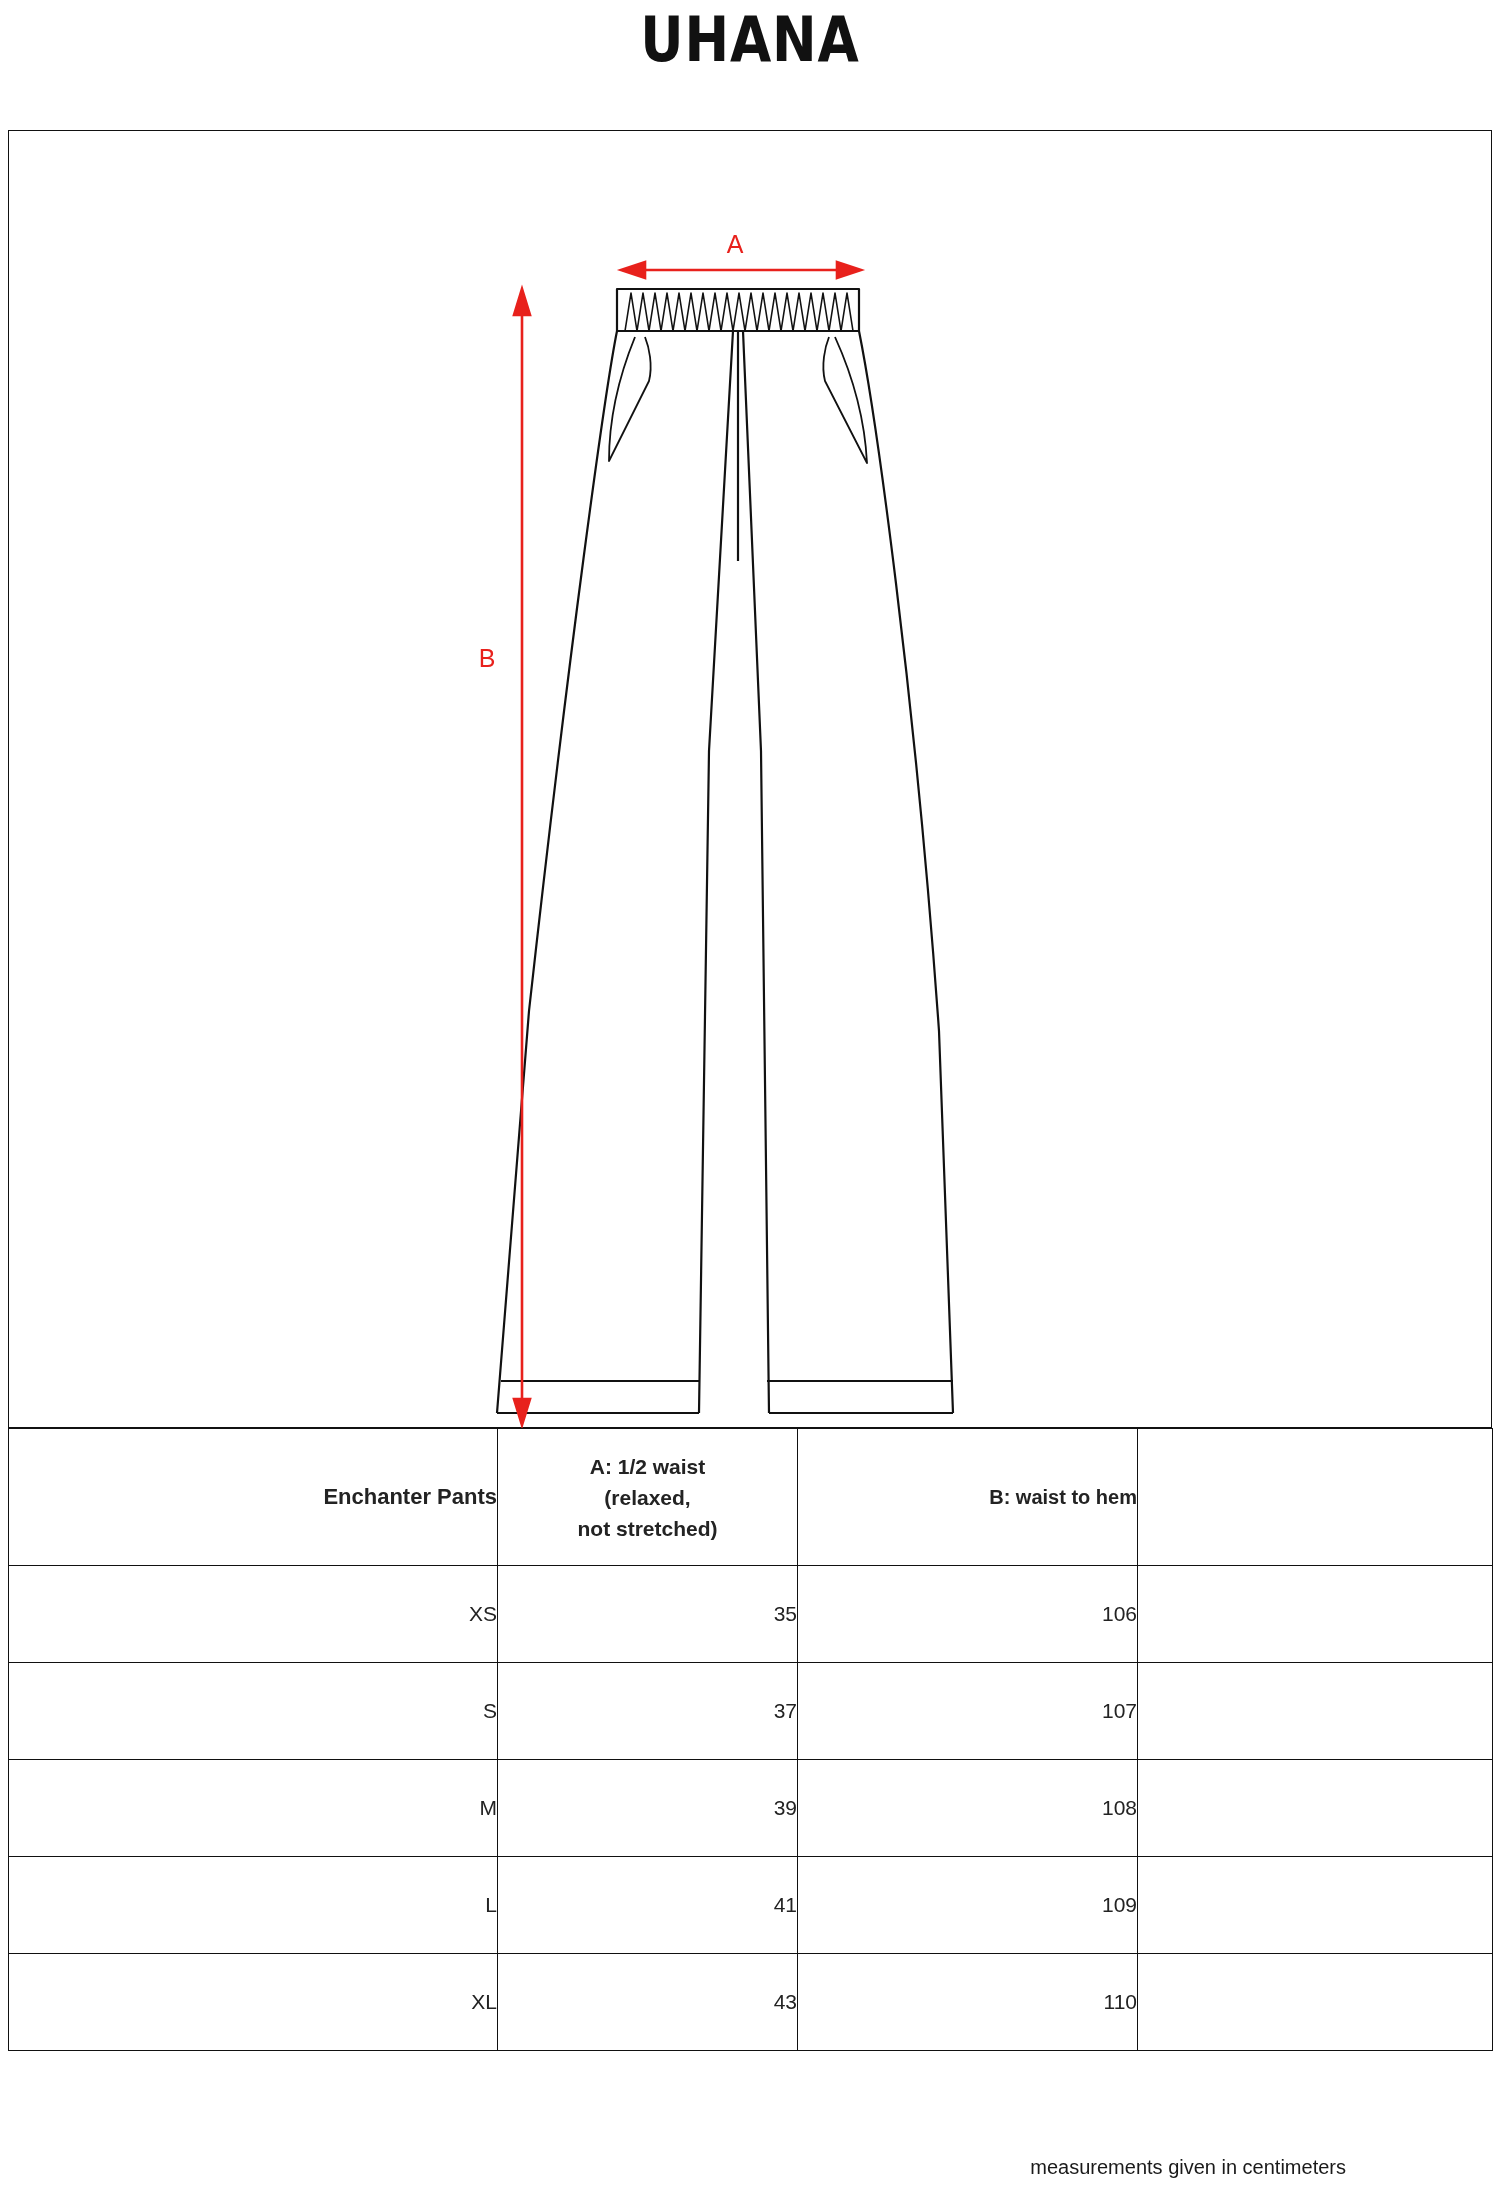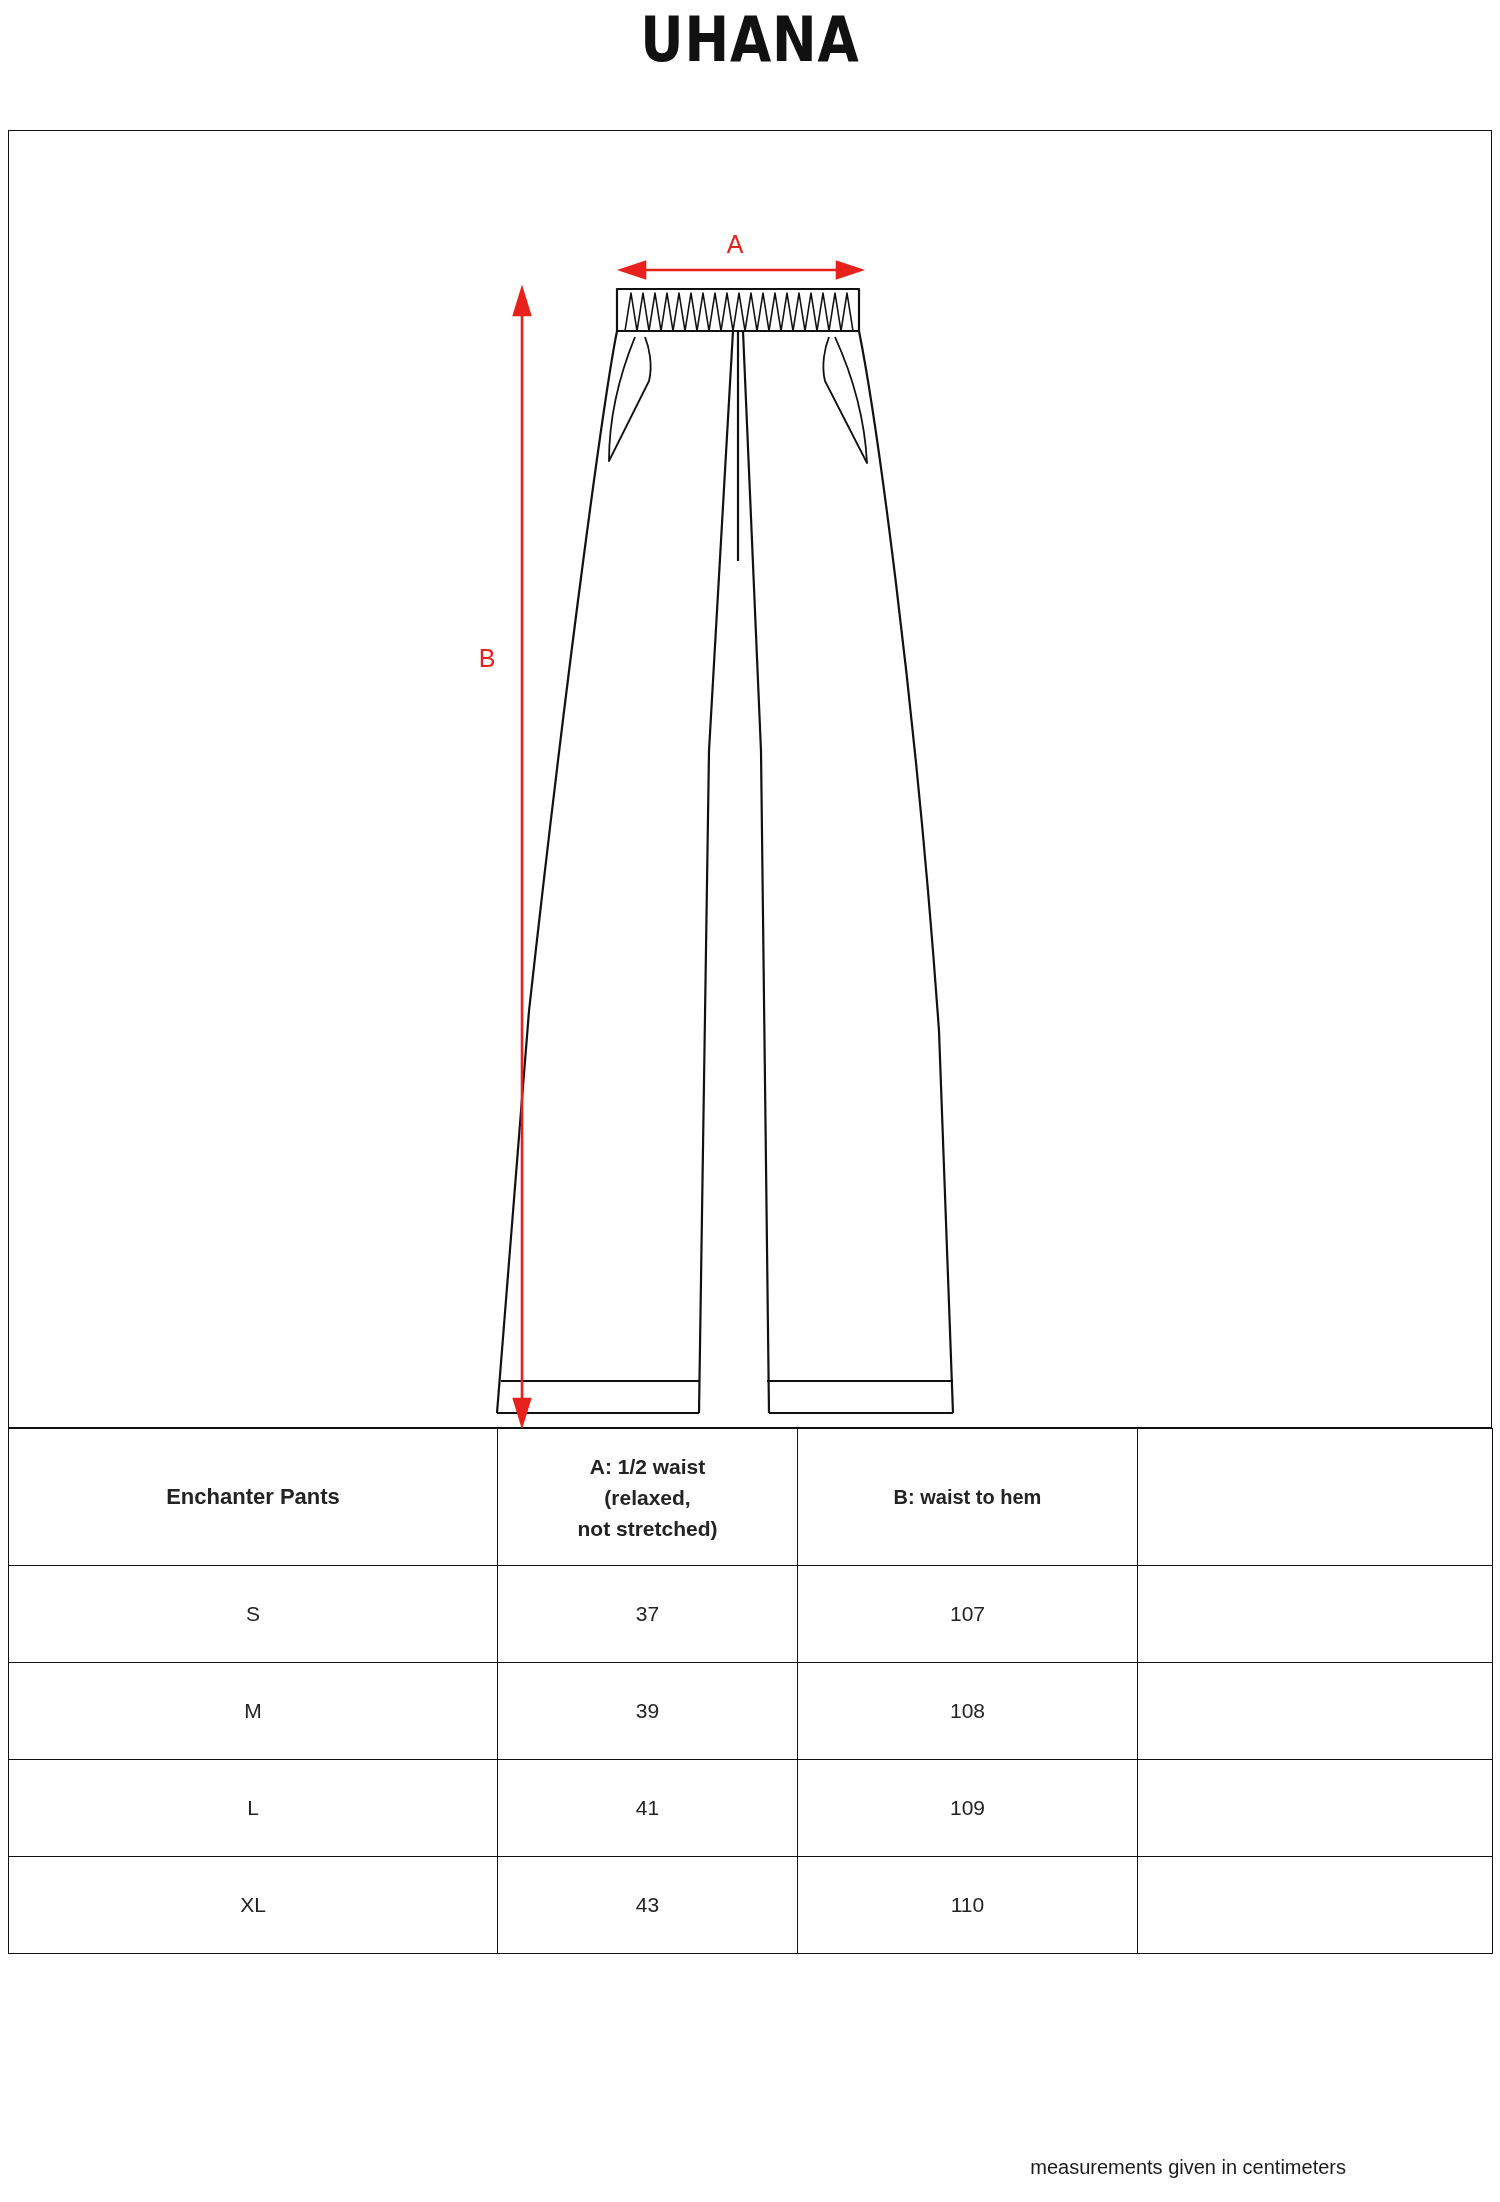--- a/index.html
+++ b/index.html
@@ -69,7 +69,7 @@
   }
   .size-table td {
     border: 1.5px solid #111111;
-    text-align: center;
+    text-align: right;
     vertical-align: middle;
     font-size: 21px;
     color: #232323;

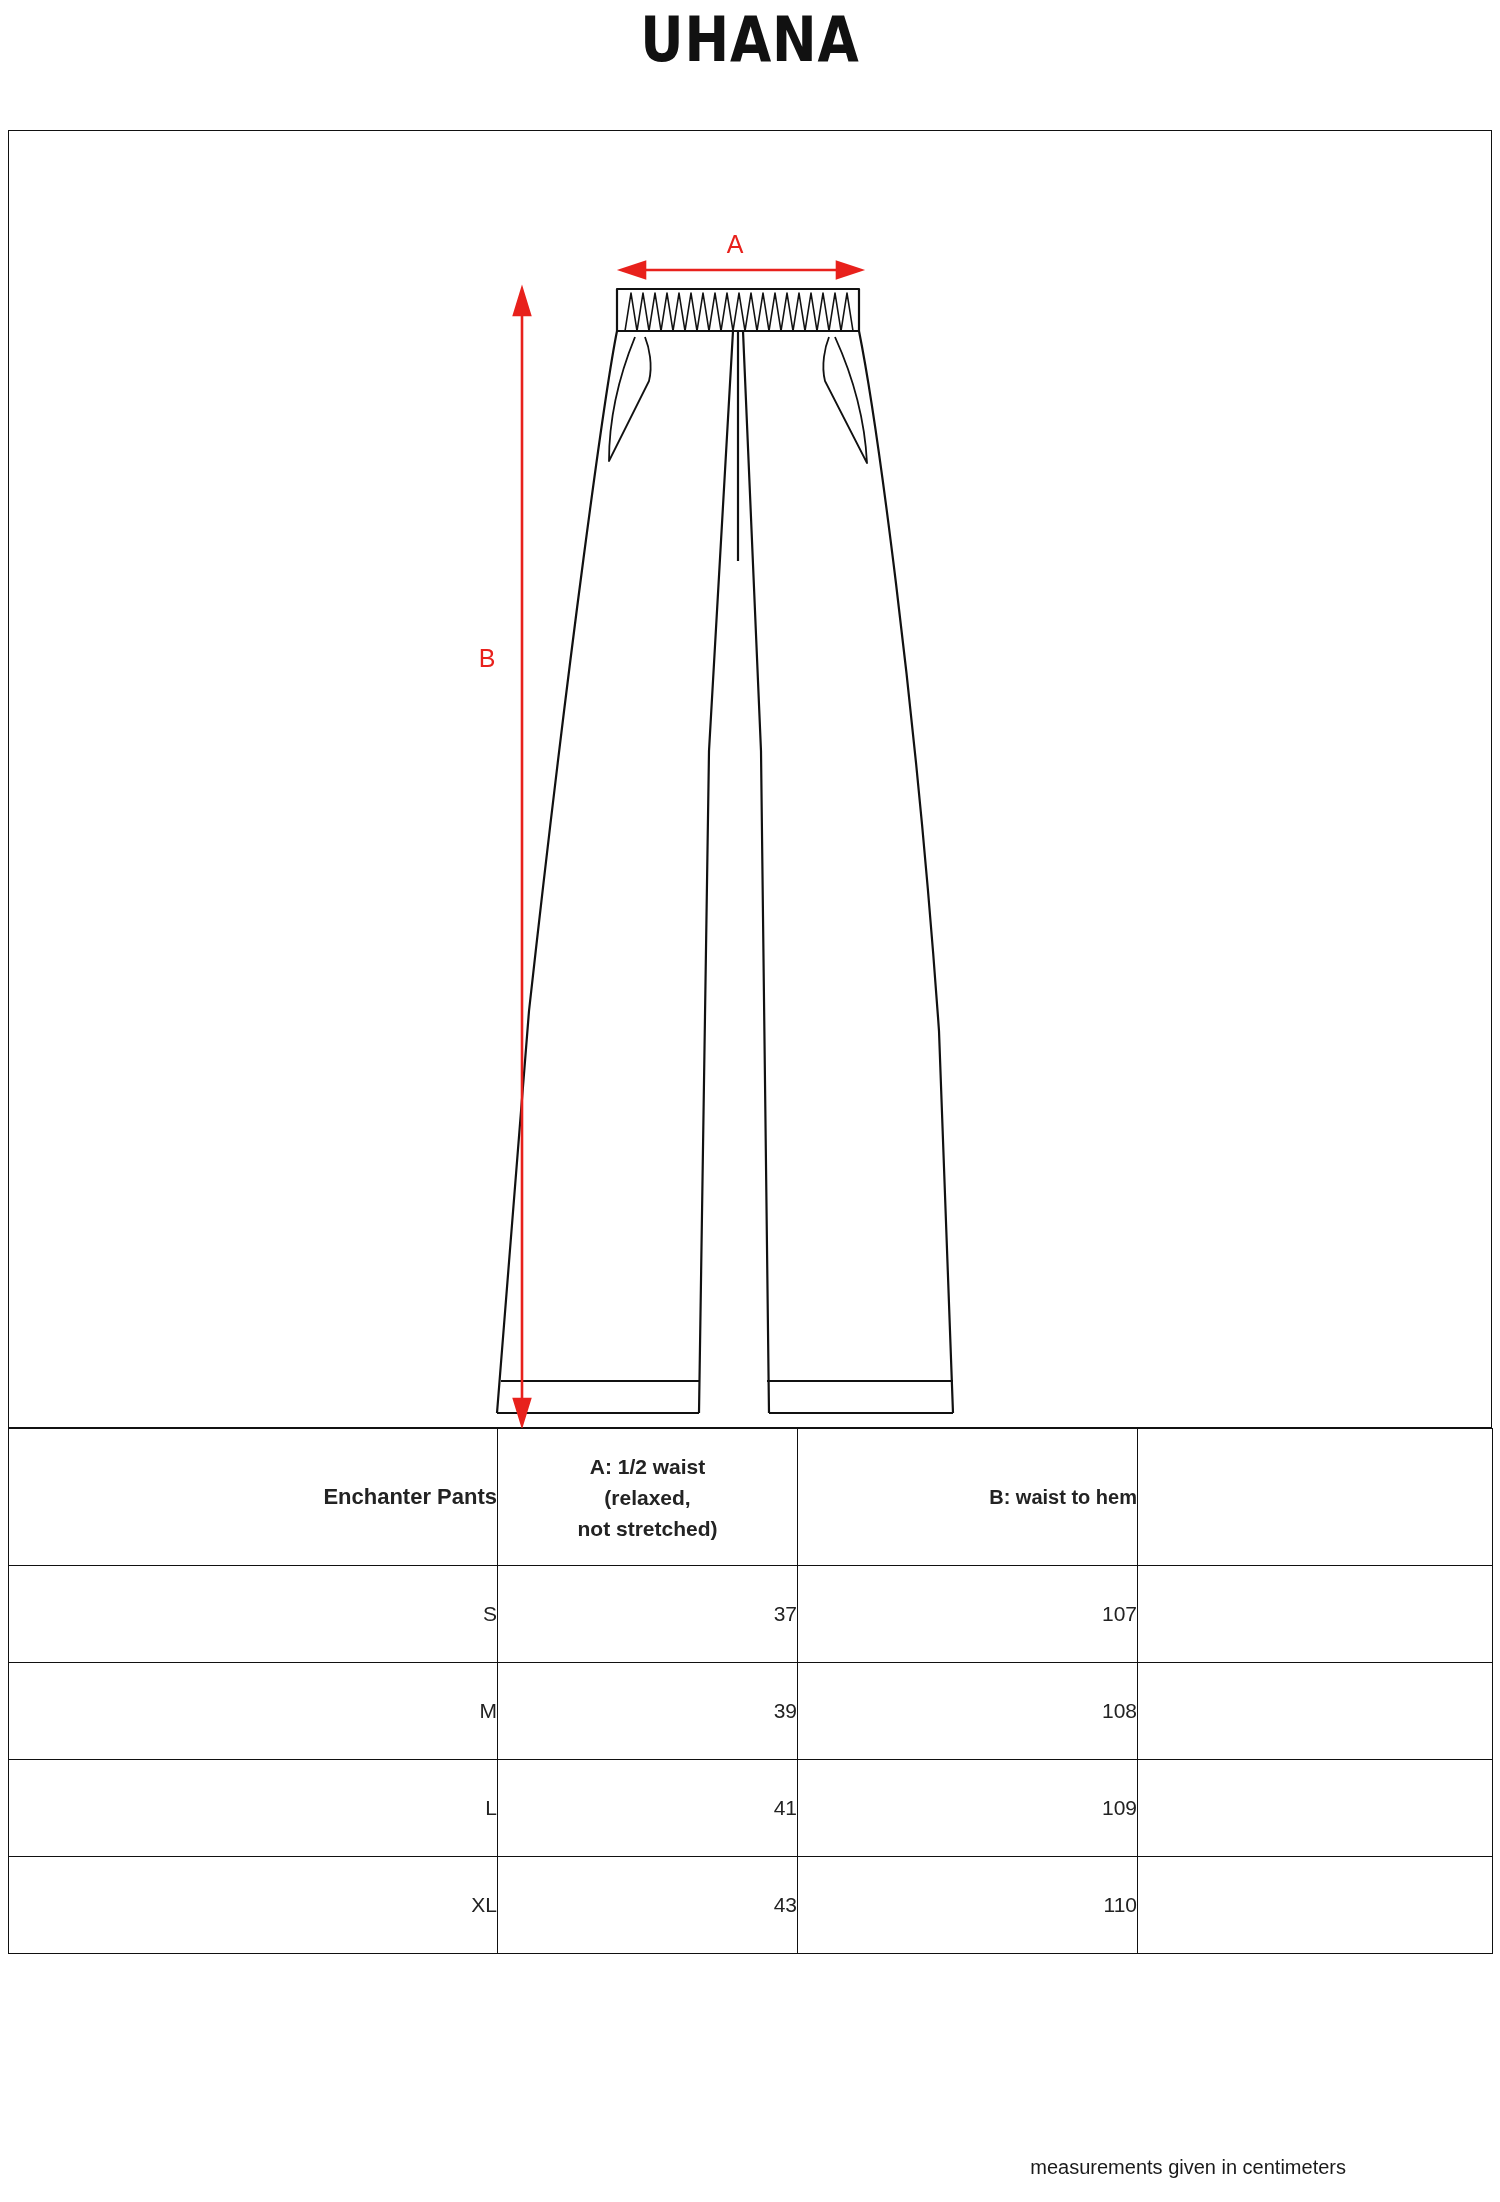--- a/index.html
+++ b/index.html
@@ -176,6 +176,12 @@
       </tr>
 
       <tr>
+        <td>XS</td>
+        <td>35</td>
+        <td>106</td>
+        <td></td>
+      </tr>
+      <tr>
         <td>S</td>
         <td>37</td>
         <td>107</td>

